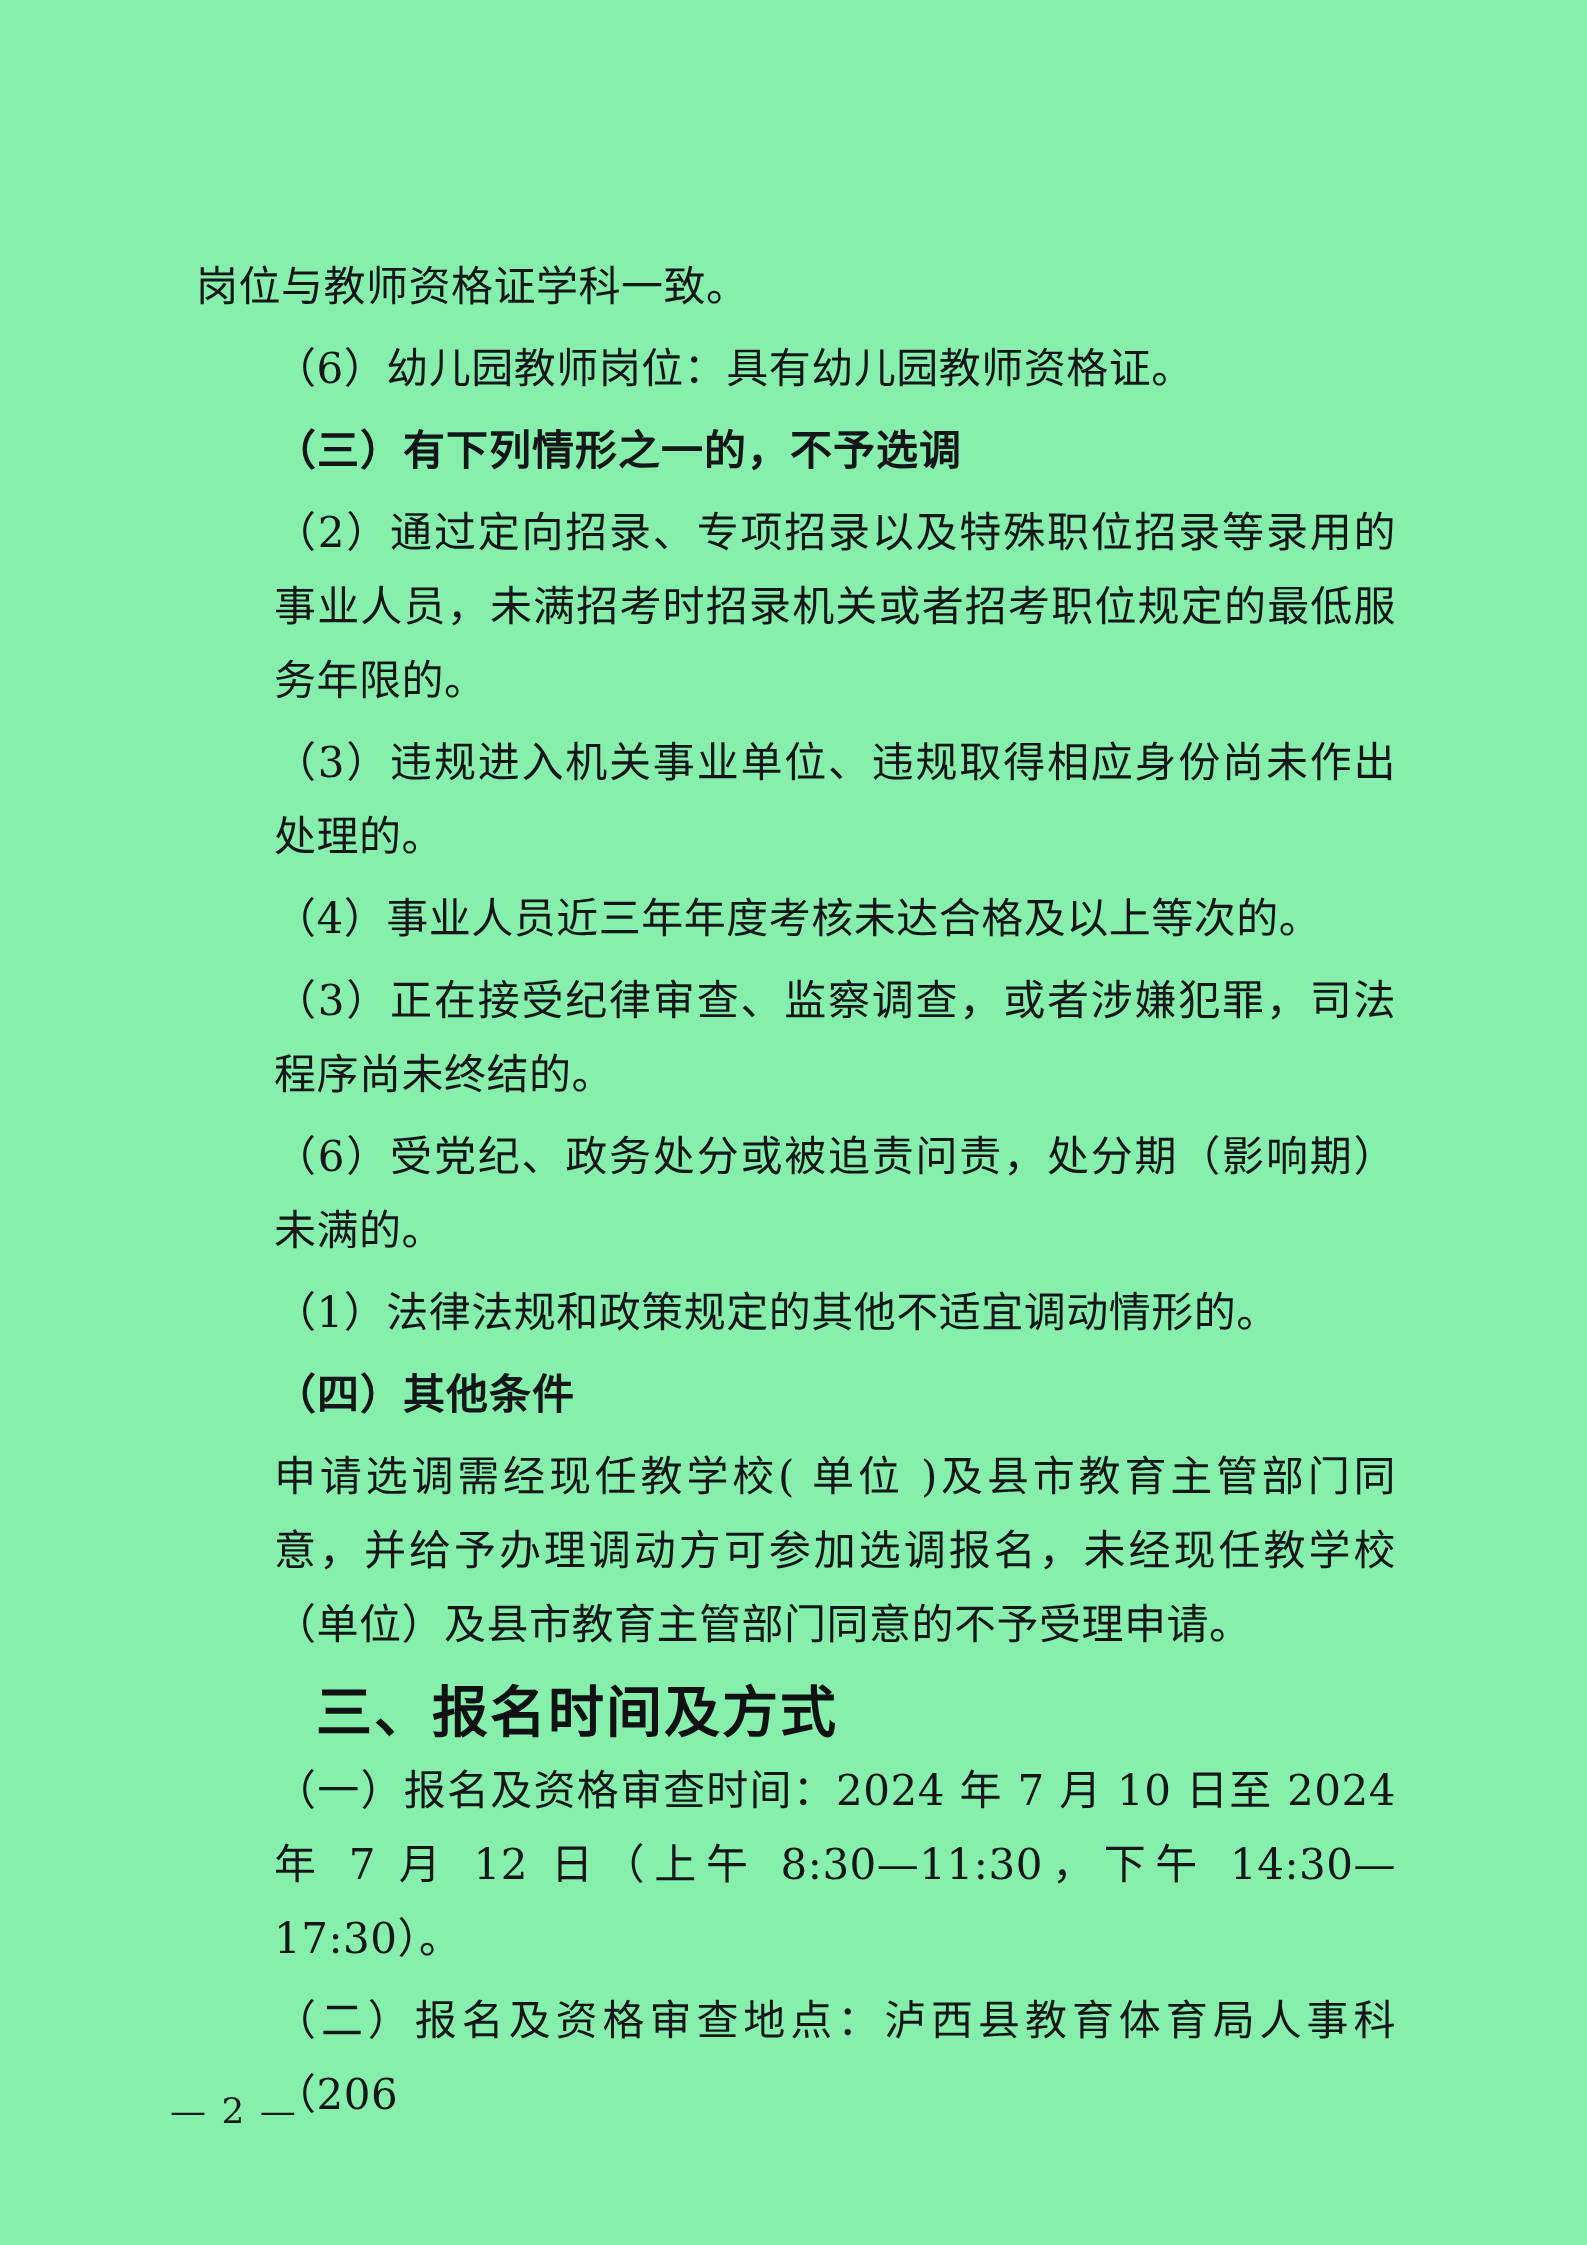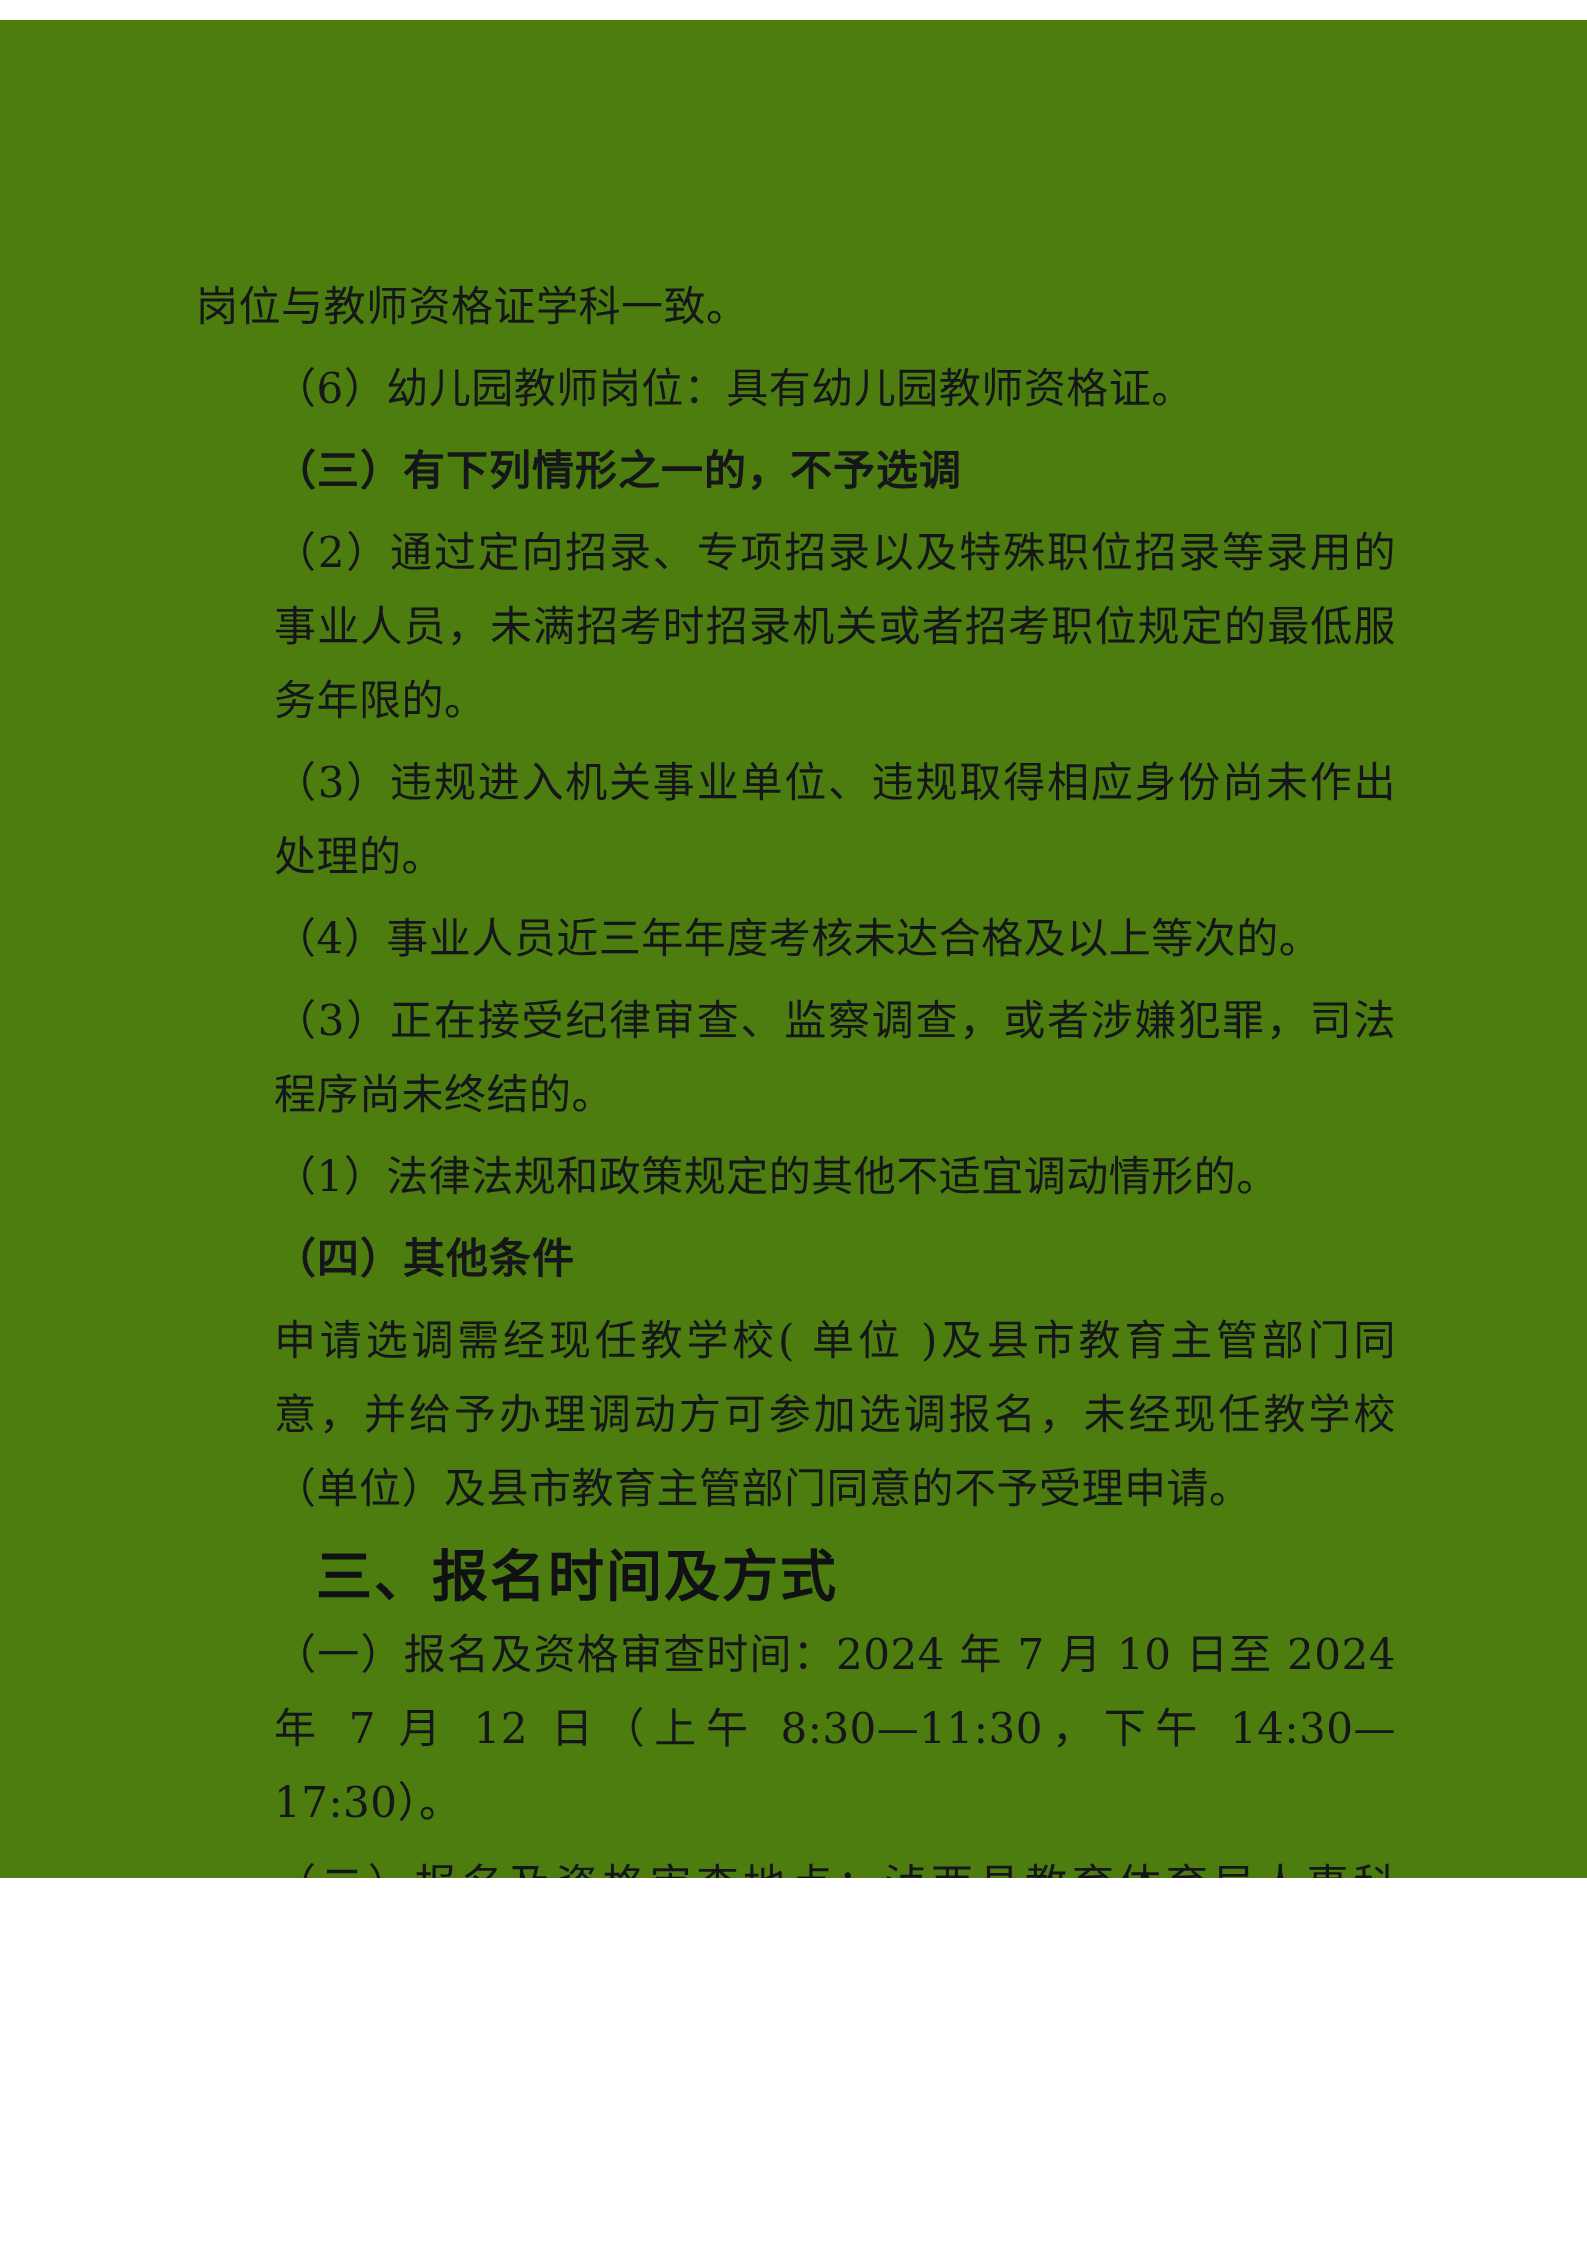--- a/index.html
+++ b/index.html
@@ -10,13 +10,12 @@
   .page {
     position: relative;
     width: 1587px;
-    height: 1858px;
-    background: #4d7c0f;
+    height: 2245px;
+    background: #86efac;
     box-sizing: border-box;
     font-family: "DejaVu Serif", "Liberation Serif", serif;
     color: #1a1a1a;
     overflow: hidden;
-    margin-top: 20px;
   }
   .content {
     position: absolute;

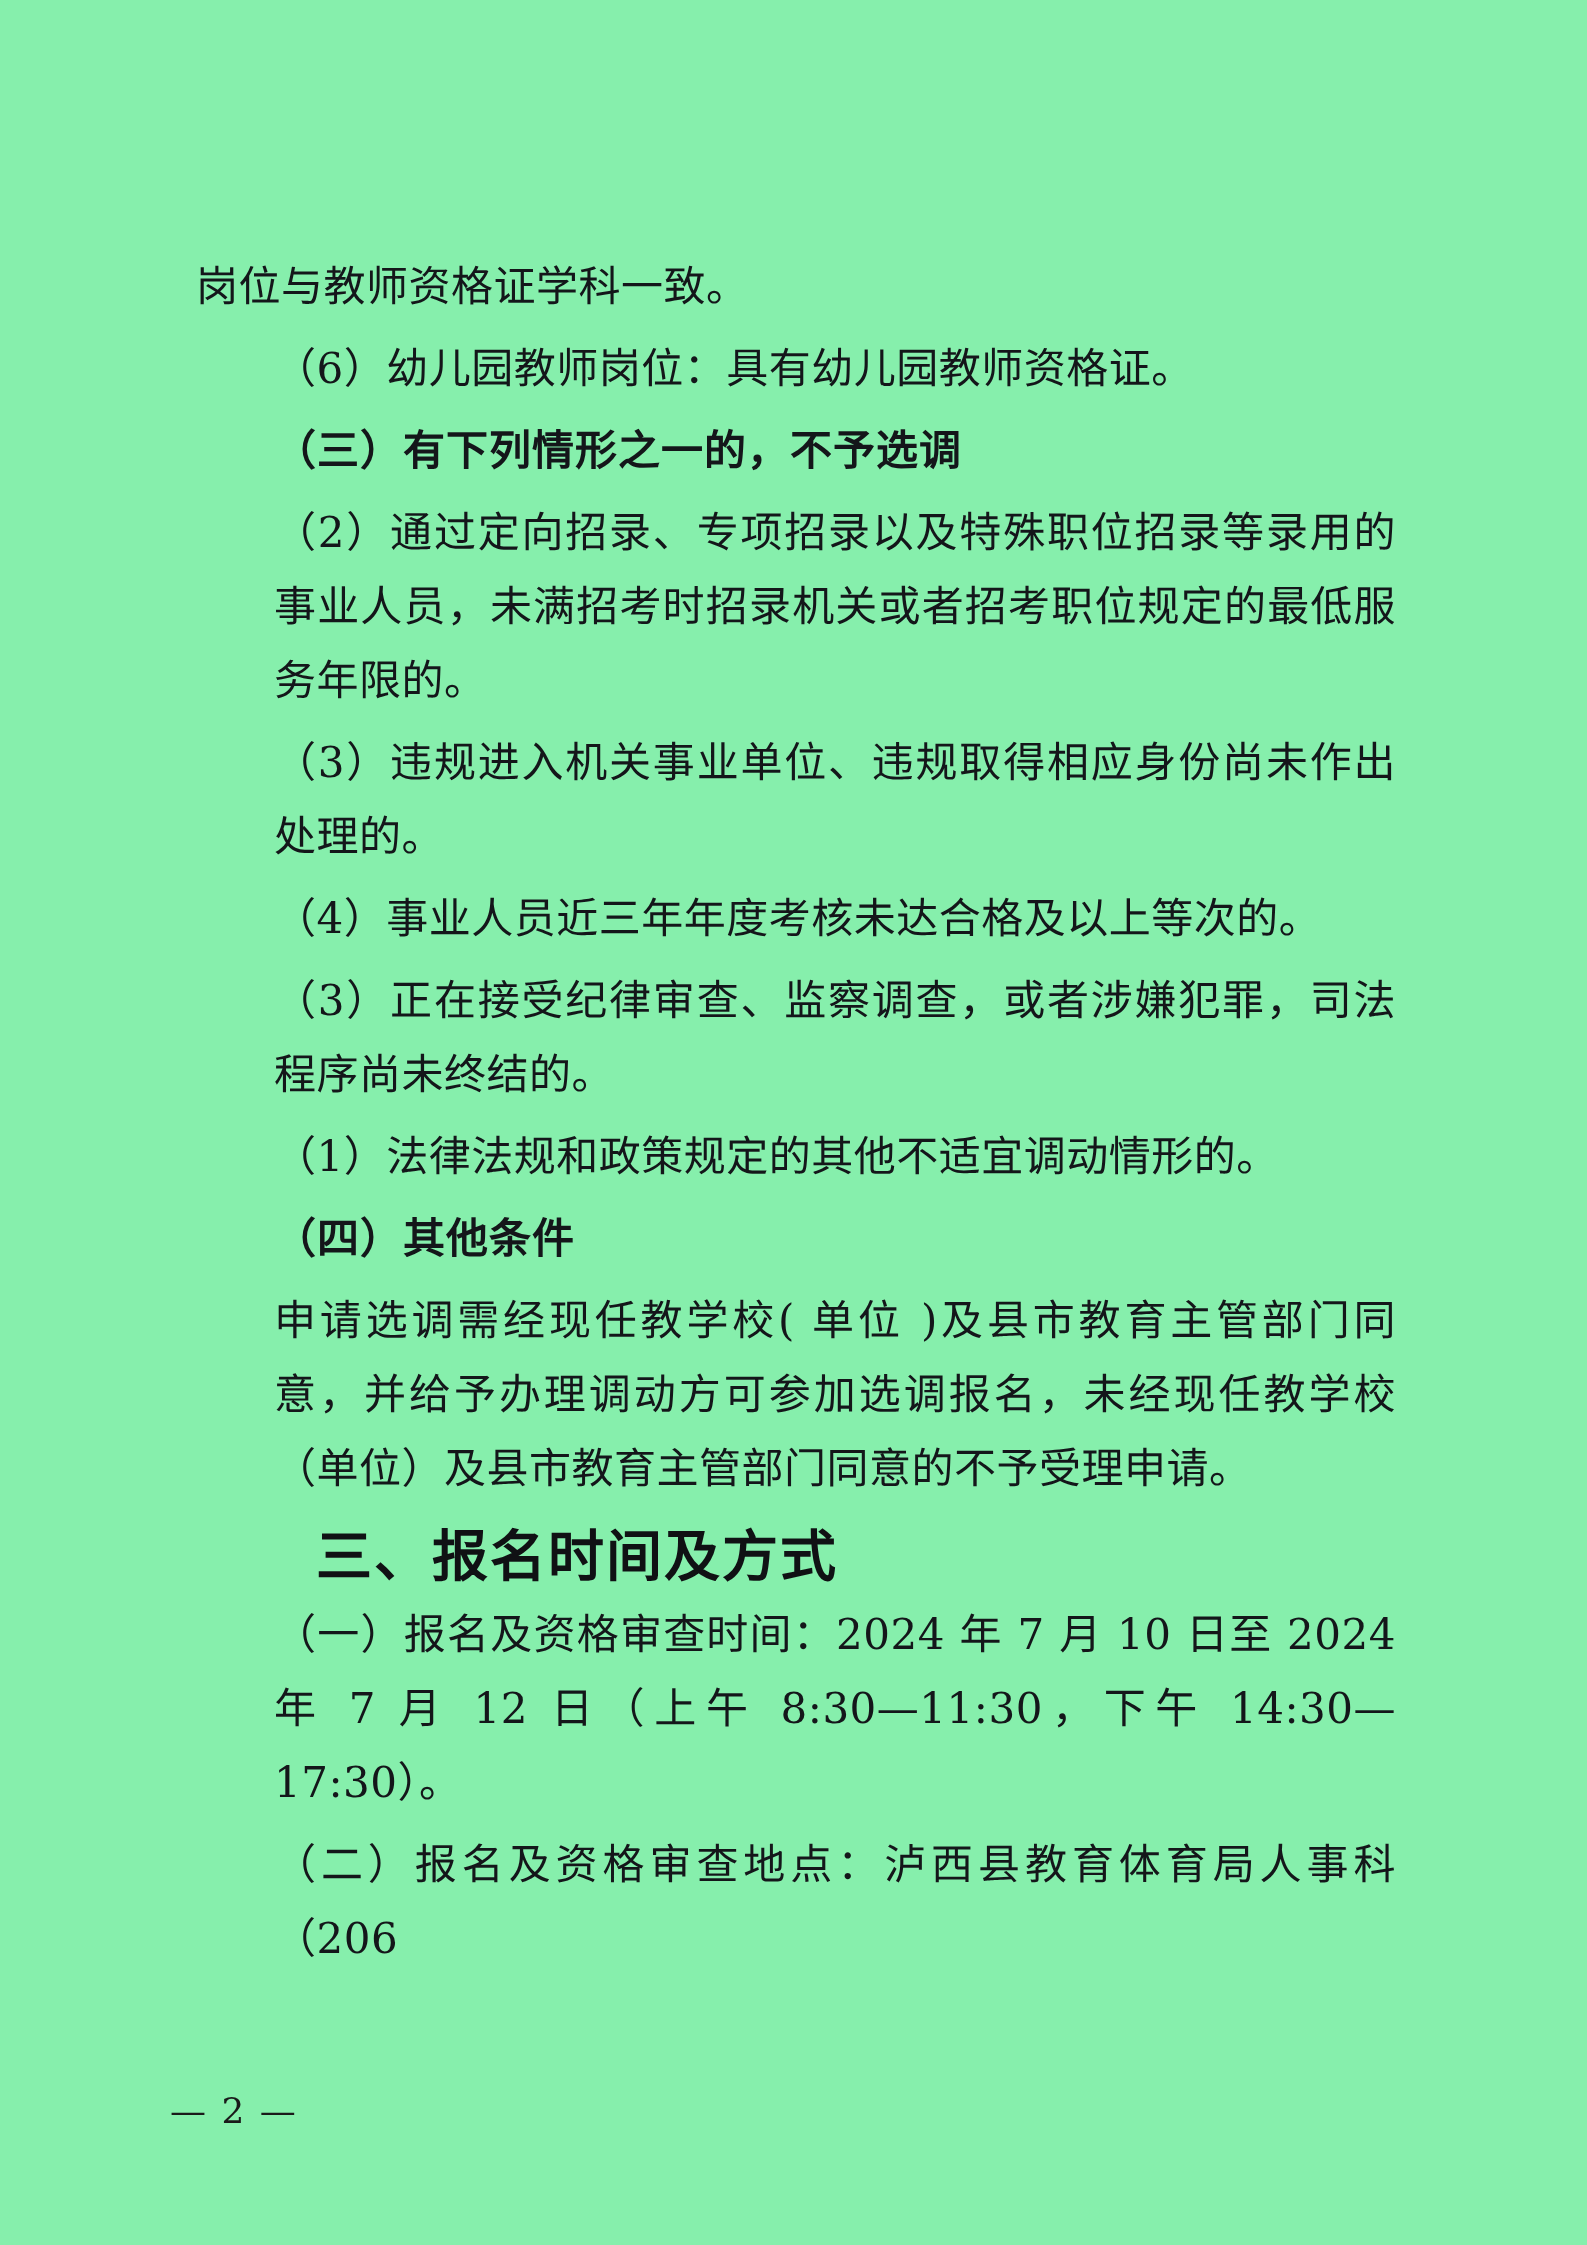--- a/index.html
+++ b/index.html
@@ -89,6 +89,7 @@
 
     <p class="para indent">（3）正在接受纪律审查、监察调查，或者涉嫌犯罪，司法程序尚未终结的。</p>
 
+    <p class="para indent">（6）受党纪、政务处分或被追责问责，处分期（影响期）未满的。</p>
 
     <p class="para indent">（1）法律法规和政策规定的其他不适宜调动情形的。</p>
 

